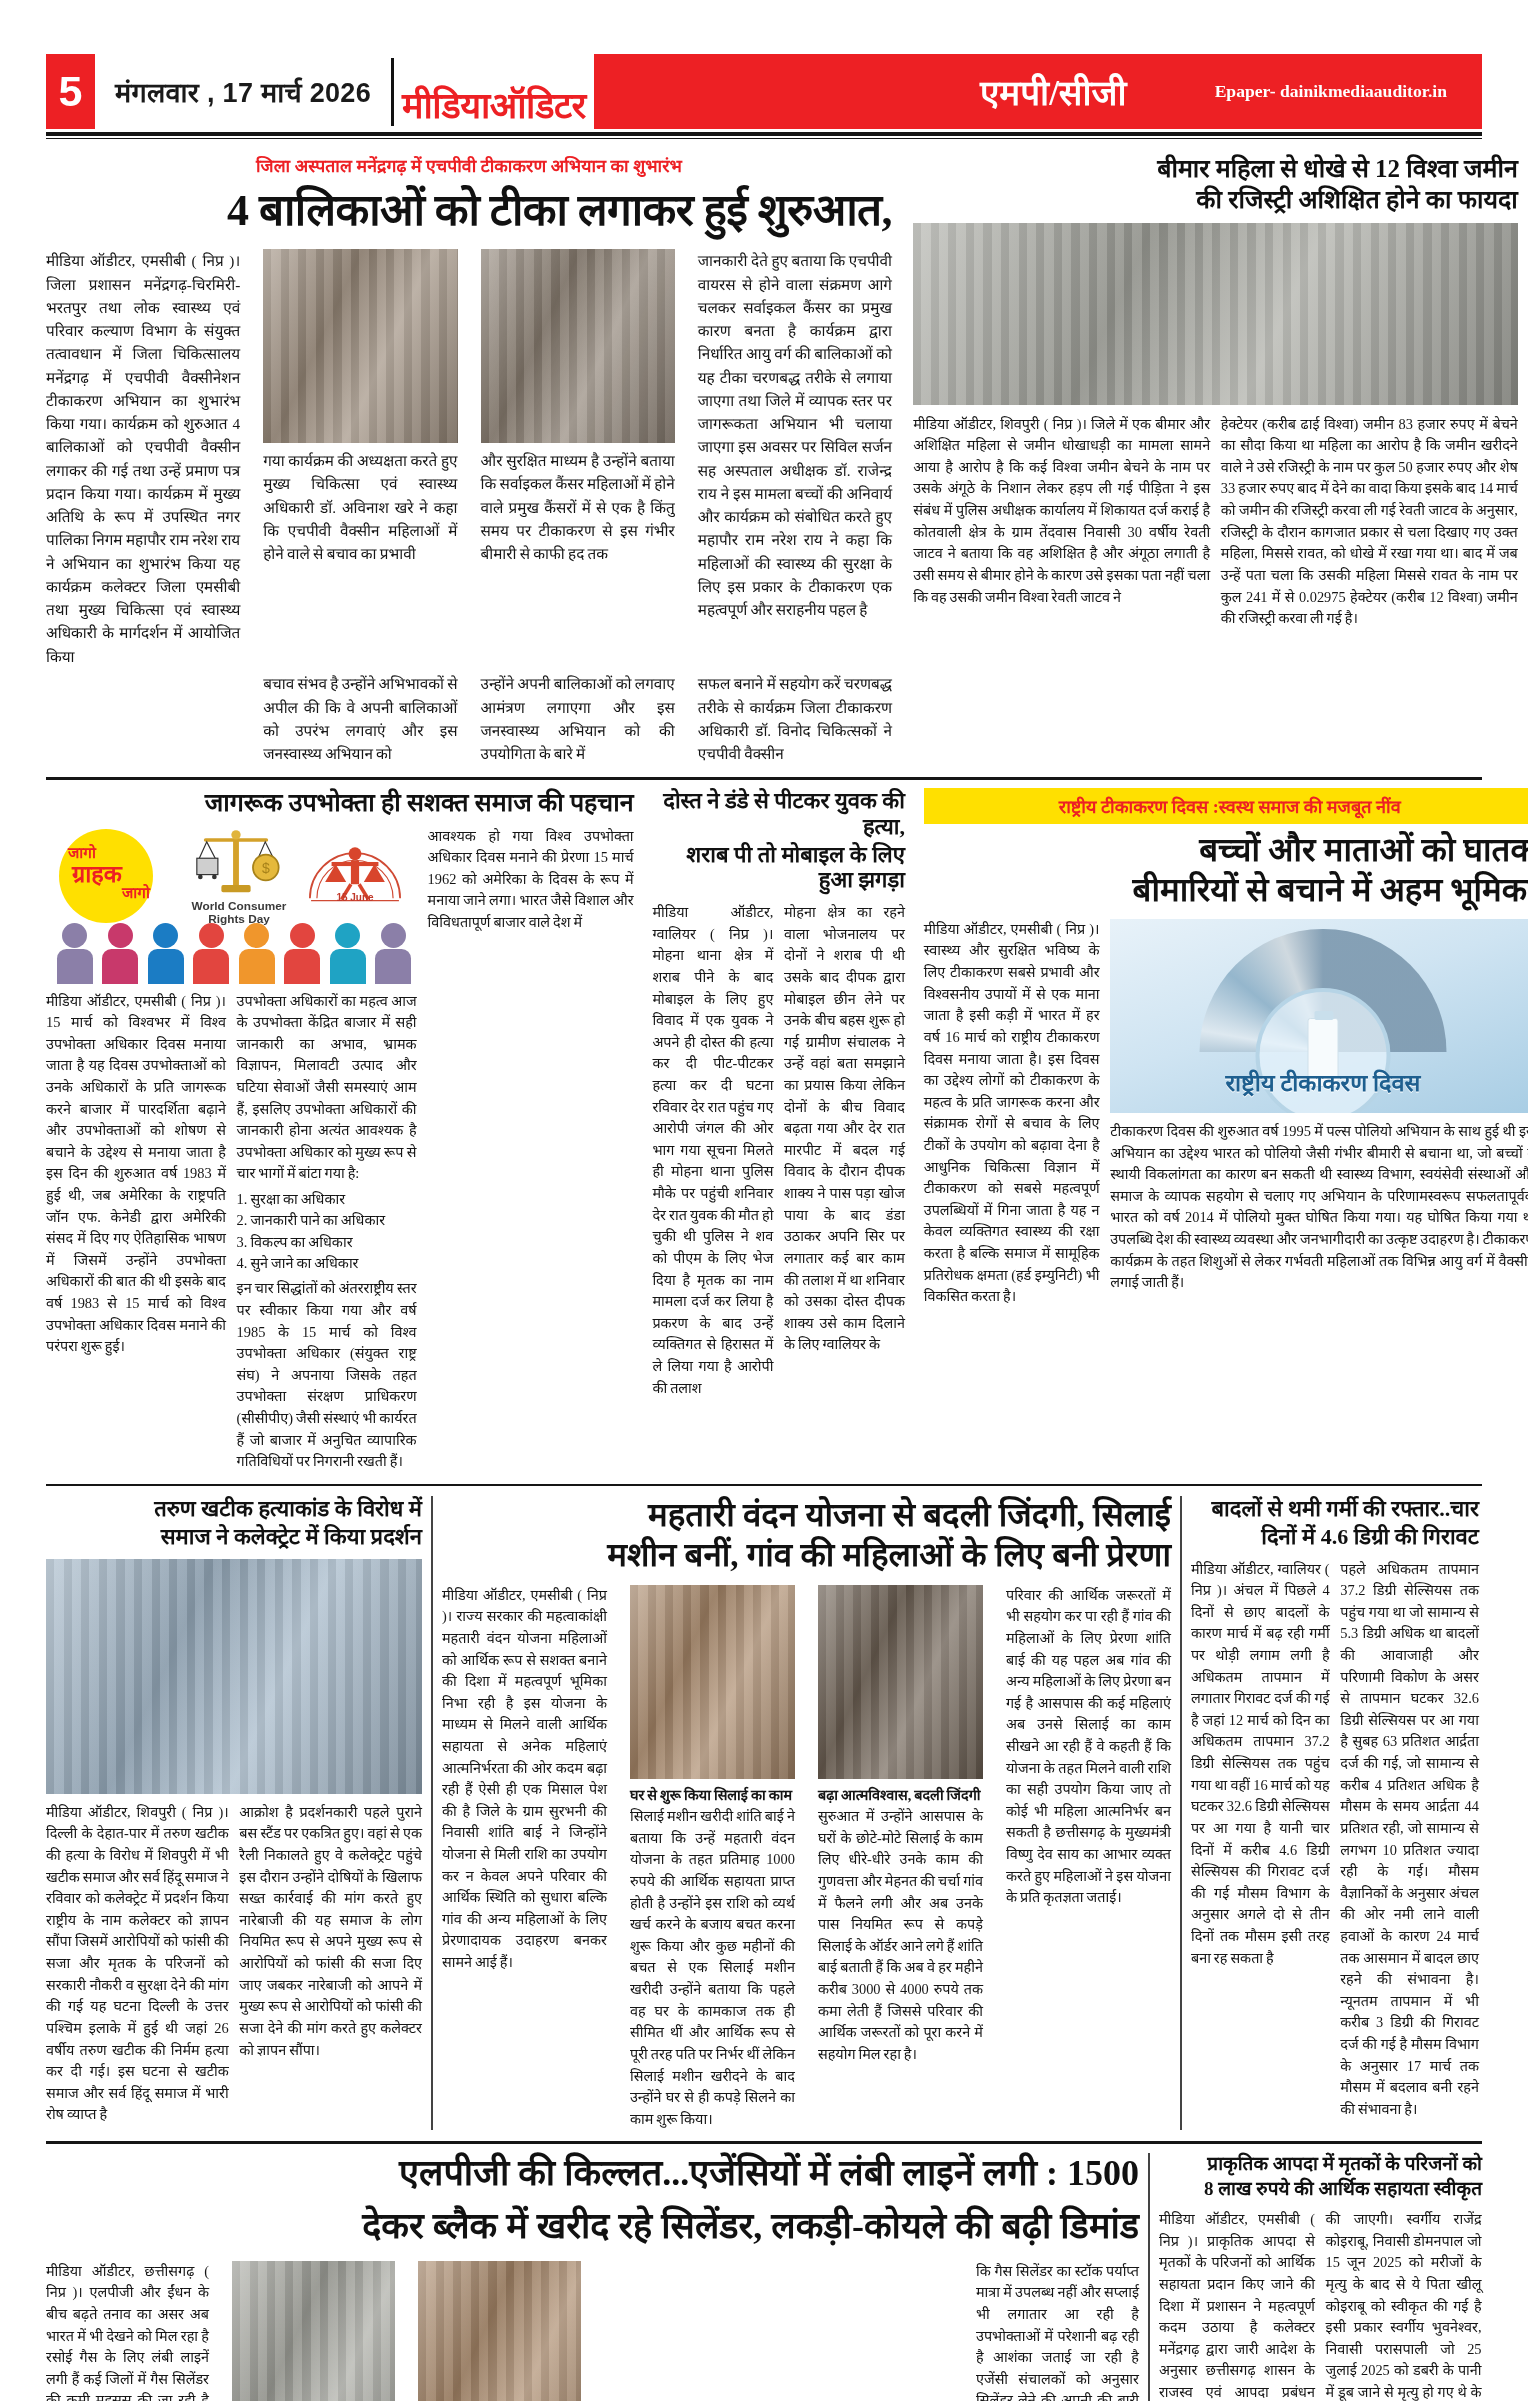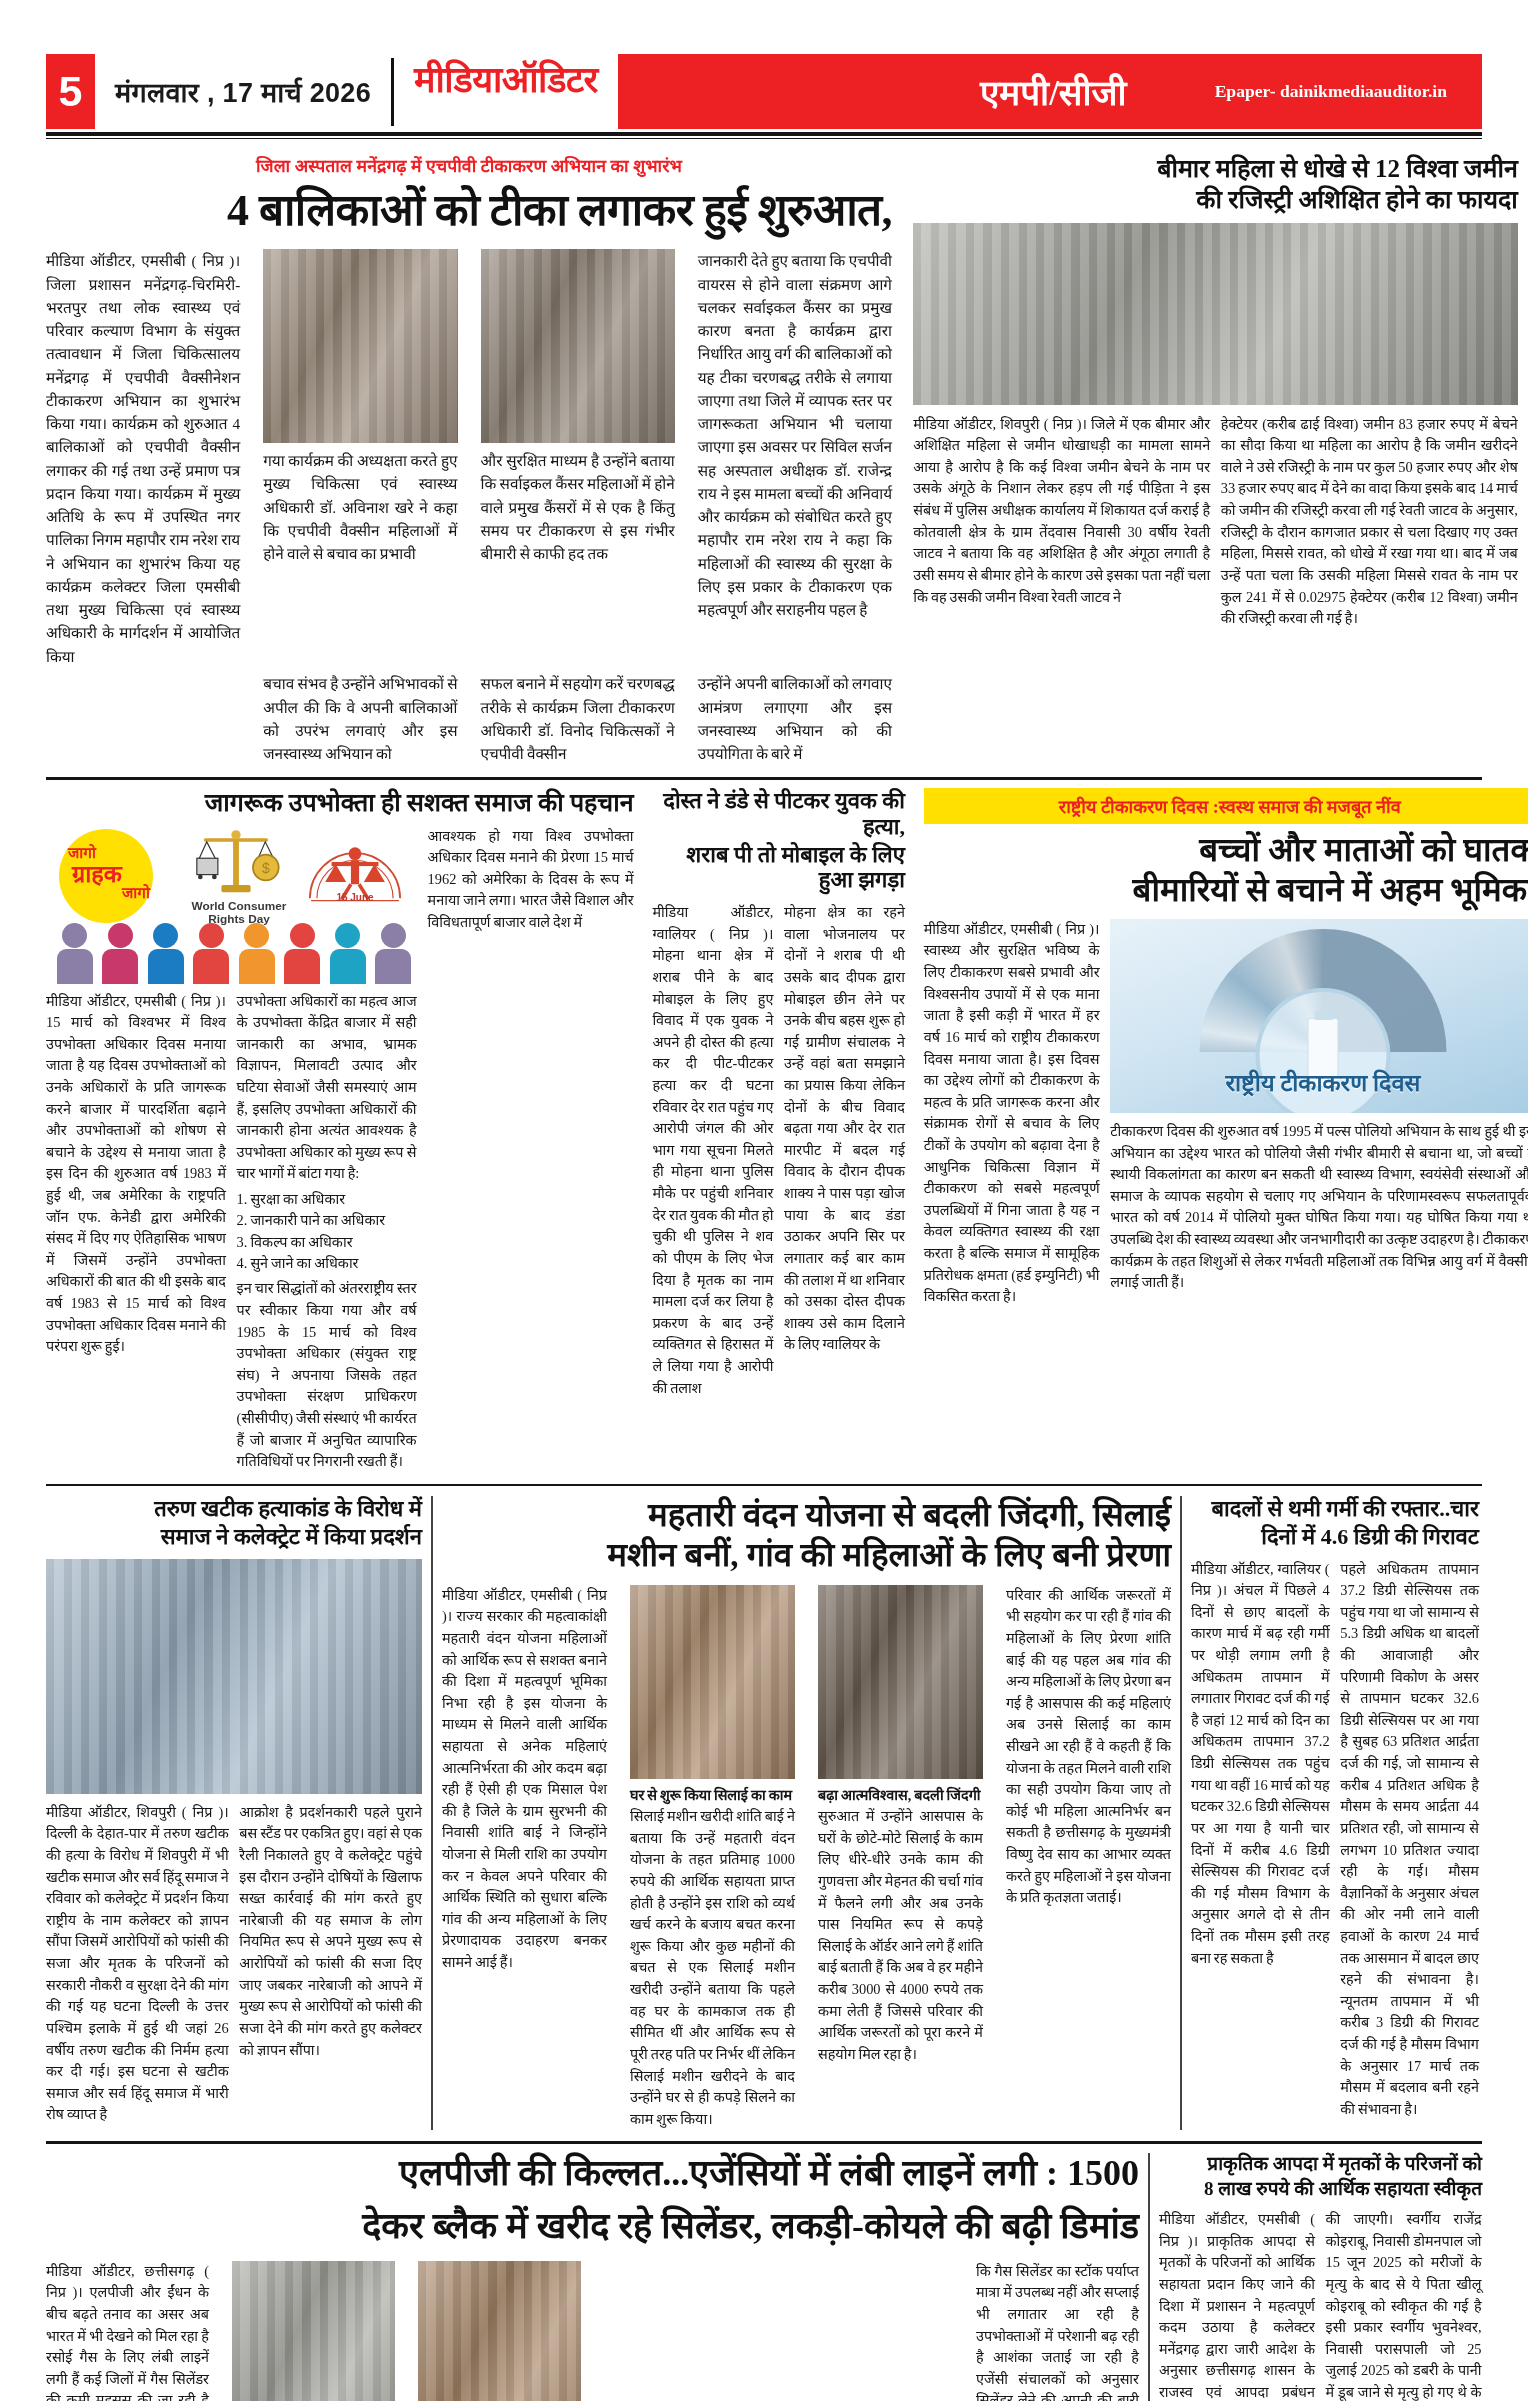--- a/index.html
+++ b/index.html
@@ -28,7 +28,7 @@
     color:#1a1a1a; white-space:nowrap;
   }
   .vsep { width:2.9px; background:#111; margin:3.5px 0; }
-  .brandwrap { display:flex; align-items:flex-start; padding:0 20px; }
+  .brandwrap { display:flex; align-items:flex-end; padding:0 8px; }
   .brand {
     color:#ed2024; font-size:36px; font-weight:bold;
     font-family:"Liberation Serif", serif; letter-spacing:-0.6px; white-space:nowrap;

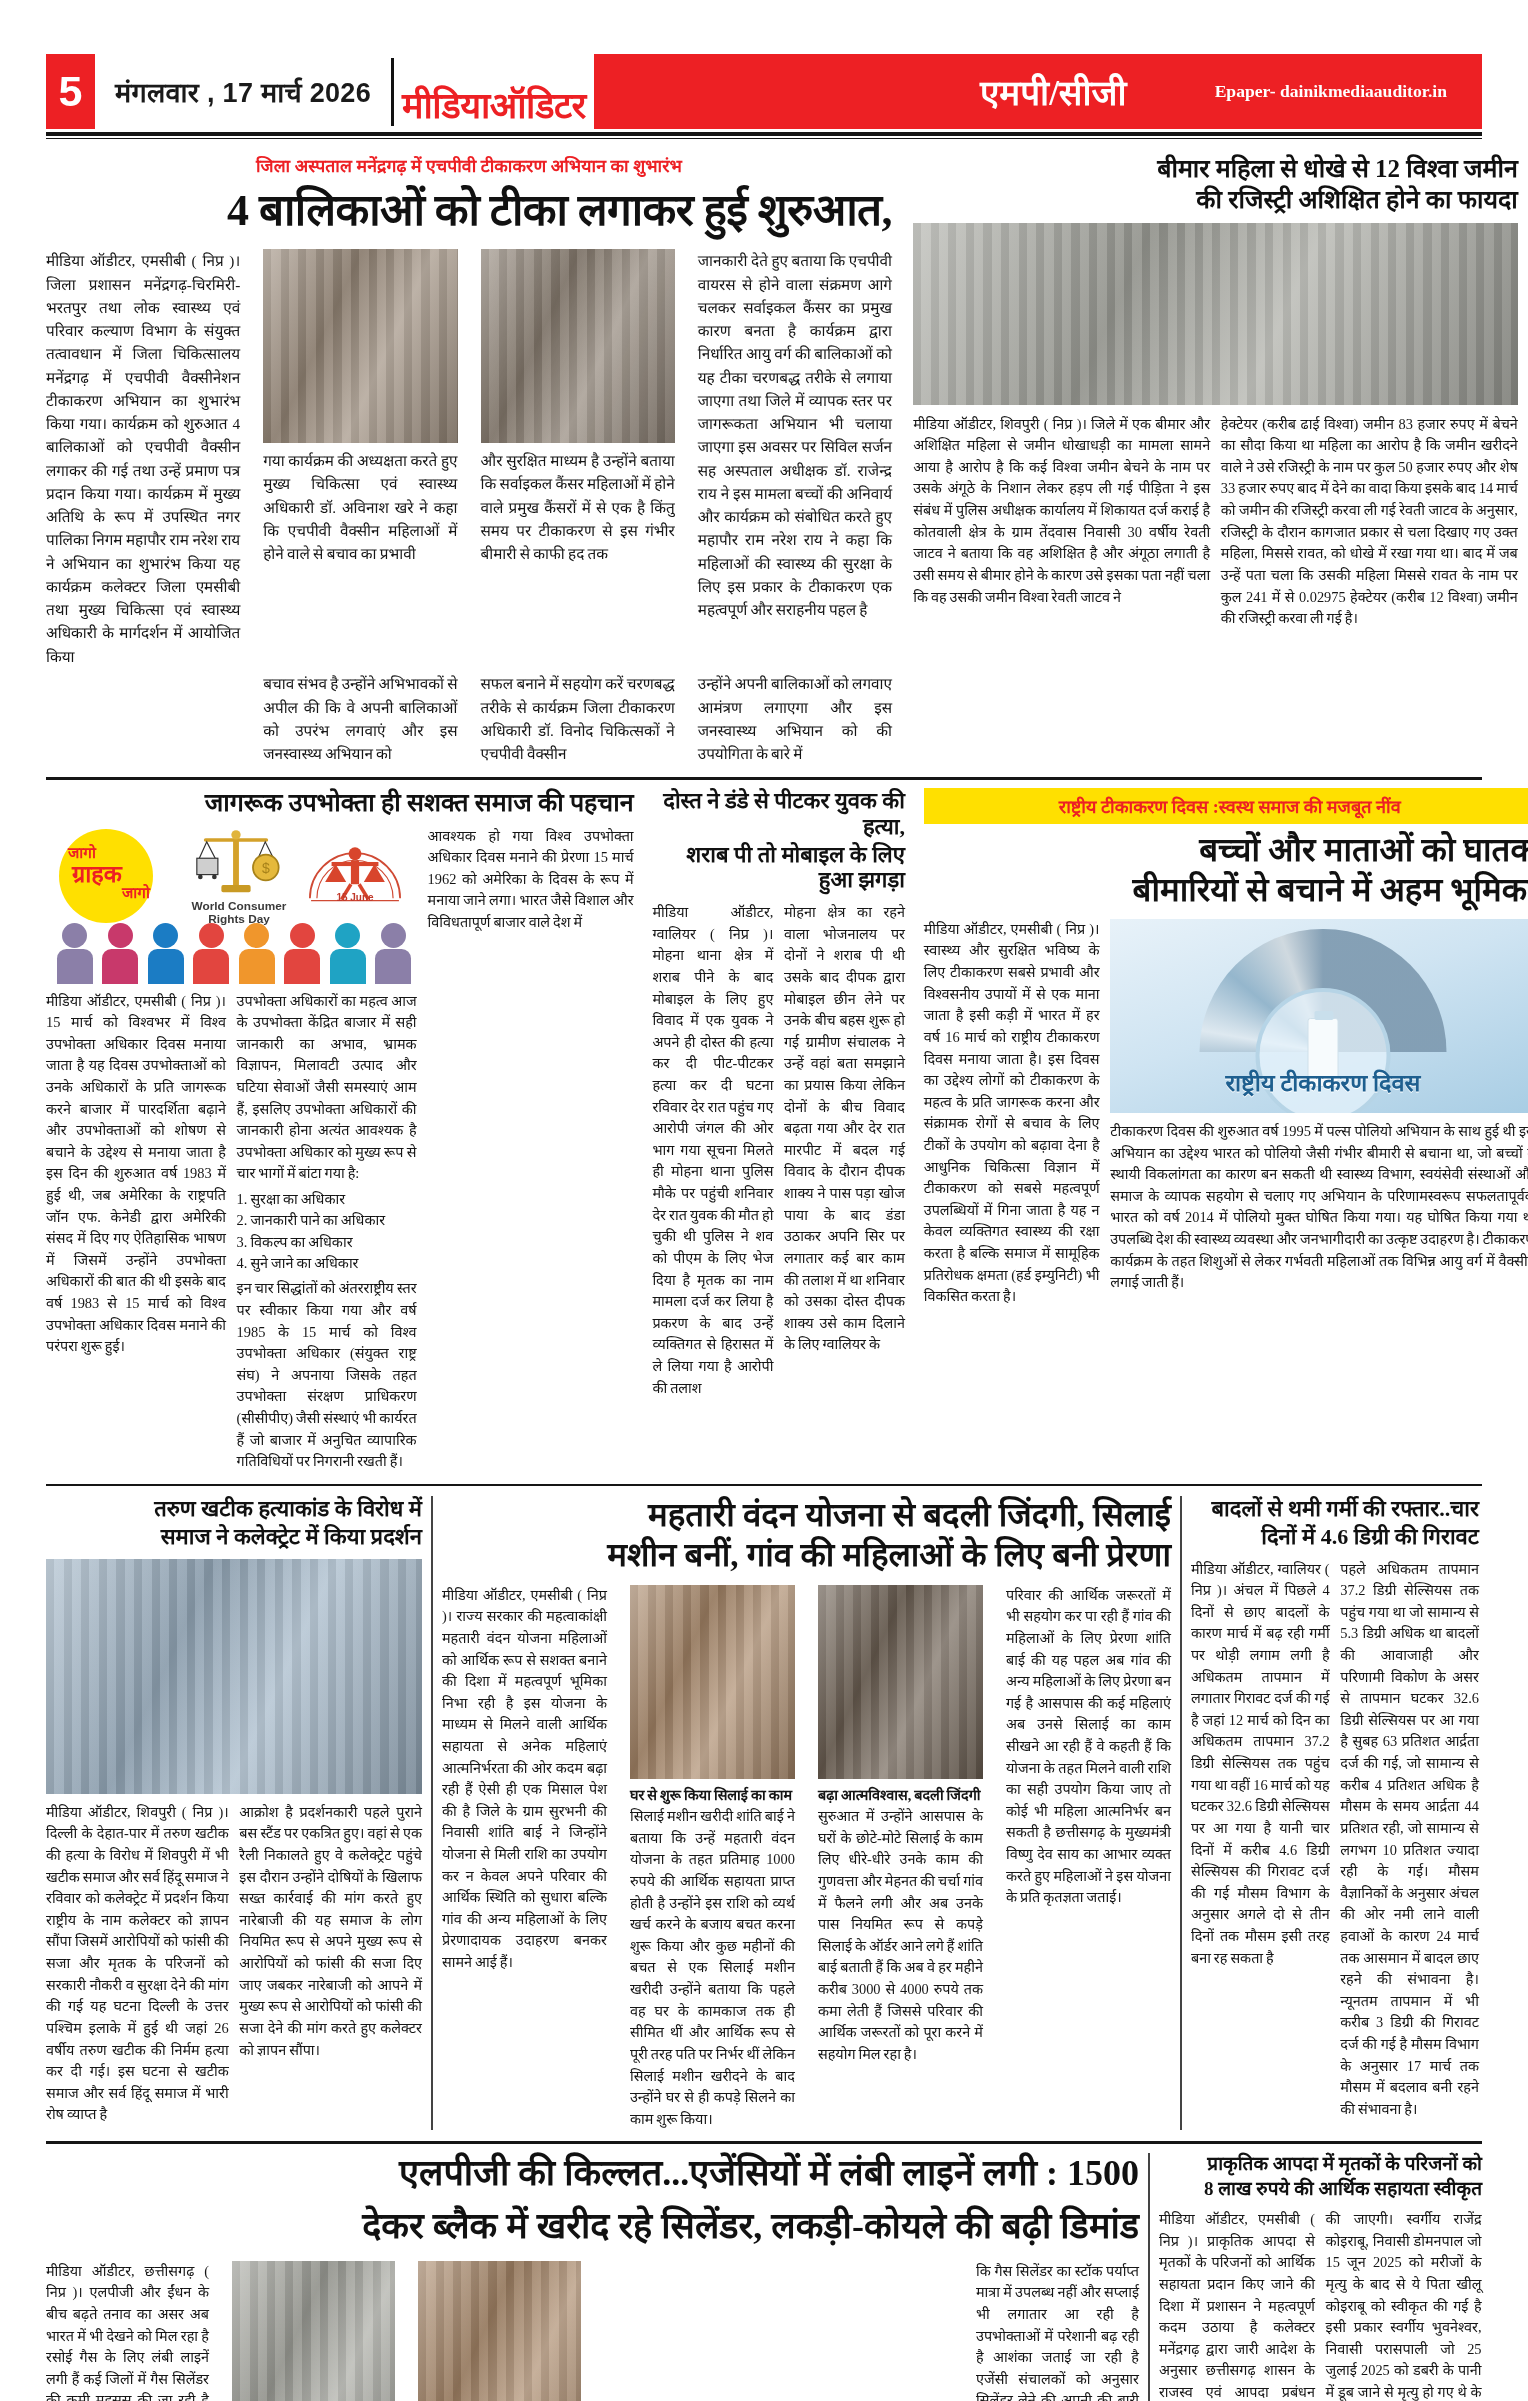--- a/index.html
+++ b/index.html
@@ -175,10 +175,10 @@
             <div class="body-col">बचाव संभव है उन्होंने अभिभावकों से अपील की कि वे अपनी बालिकाओं को उपरंभ लगवाएं और इस जनस्वास्थ्य अभियान को</div>
           </div>
         <div style="width:203px;">
+            <div class="body-col">उन्होंने अपनी बालिकाओं को लगवाए आमंत्रण लगाएगा और इस जनस्वास्थ्य अभियान को की उपयोगिता के बारे में</div>
+          </div>
+        <div style="width:203px;">
             <div class="body-col">सफल बनाने में सहयोग करें चरणबद्ध तरीके से कार्यक्रम जिला टीकाकरण अधिकारी डॉ. विनोद चिकित्सकों ने एचपीवी वैक्सीन</div>
-          </div>
-        <div style="width:203px;">
-            <div class="body-col">उन्होंने अपनी बालिकाओं को लगवाए आमंत्रण लगाएगा और इस जनस्वास्थ्य अभियान को की उपयोगिता के बारे में</div>
           </div>
       </div>
     </div>

